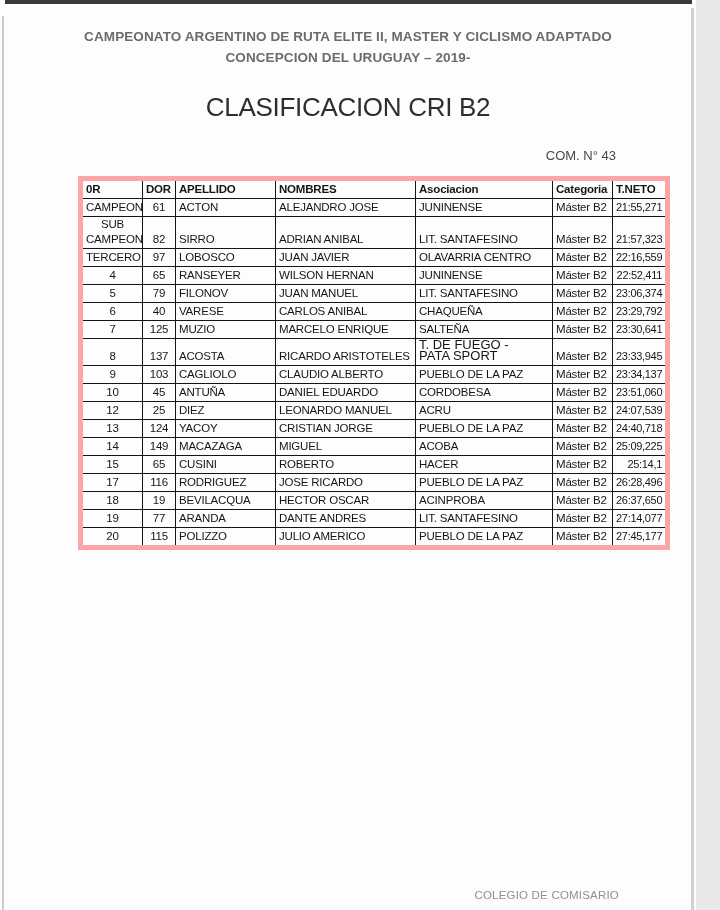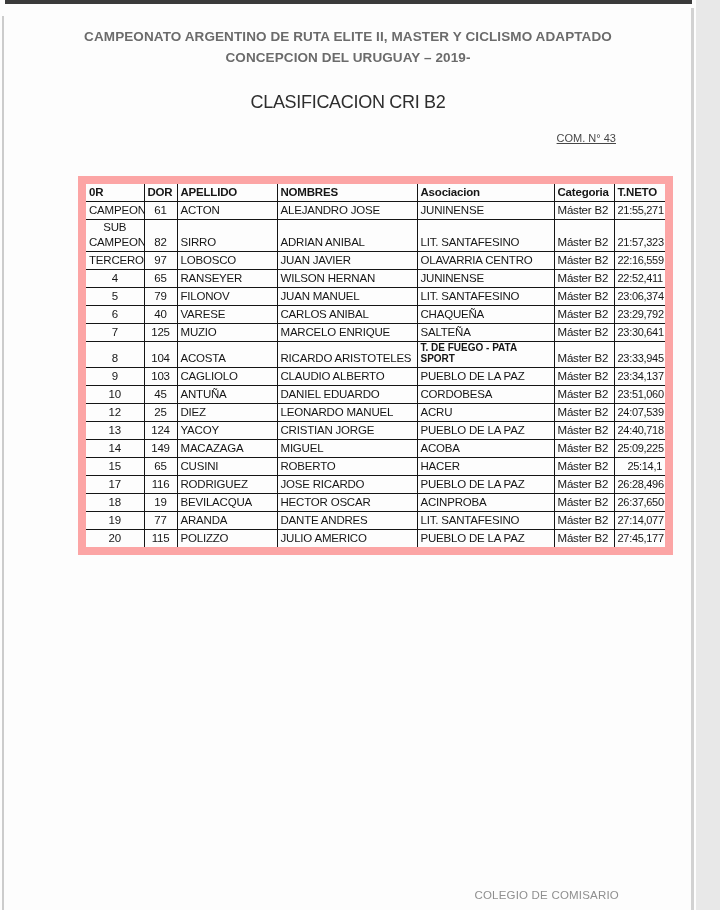--- a/index.html
+++ b/index.html
@@ -25,7 +25,7 @@
   .doc-title{
     position:absolute;top:92px;left:0;right:0;
     text-align:center;
-    font-size:18px;font-weight:400;color:#2e2e2e;letter-spacing:-.3px;
+    font-size:26px;font-weight:400;color:#2e2e2e;letter-spacing:-.3px;
   }
   .com-number{
     position:absolute;top:132px;right:80px;

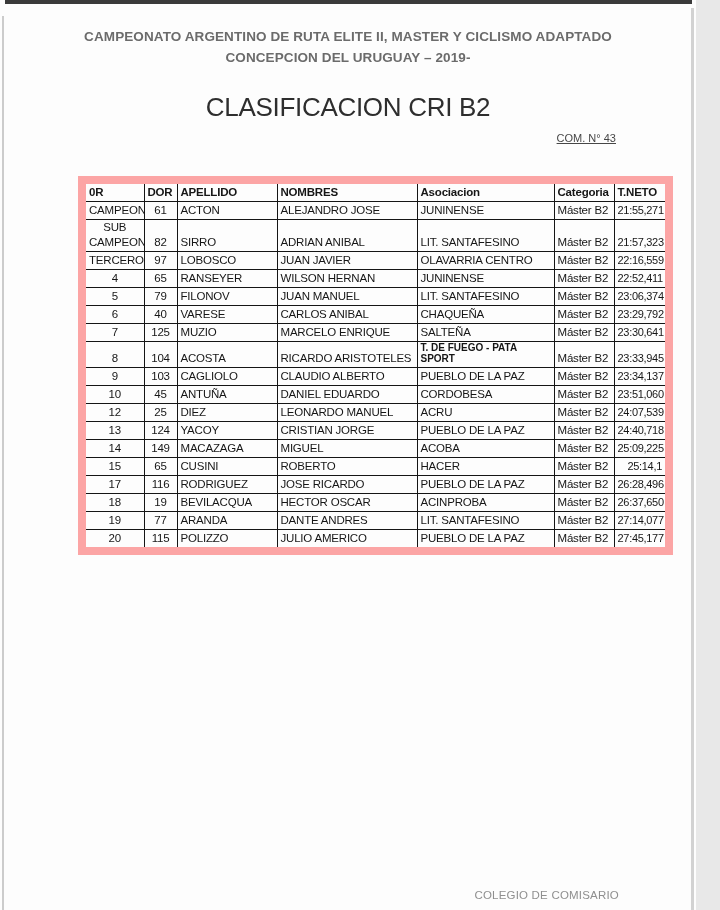--- a/index.html
+++ b/index.html
@@ -28,8 +28,8 @@
     font-size:26px;font-weight:400;color:#2e2e2e;letter-spacing:-.3px;
   }
   .com-number{
-    position:absolute;top:132px;right:80px;
-    font-size:11px;color:#474747;text-decoration:underline;
+    position:absolute;top:148px;right:80px;
+    font-size:13px;color:#474747;
   }
 
   table.results{

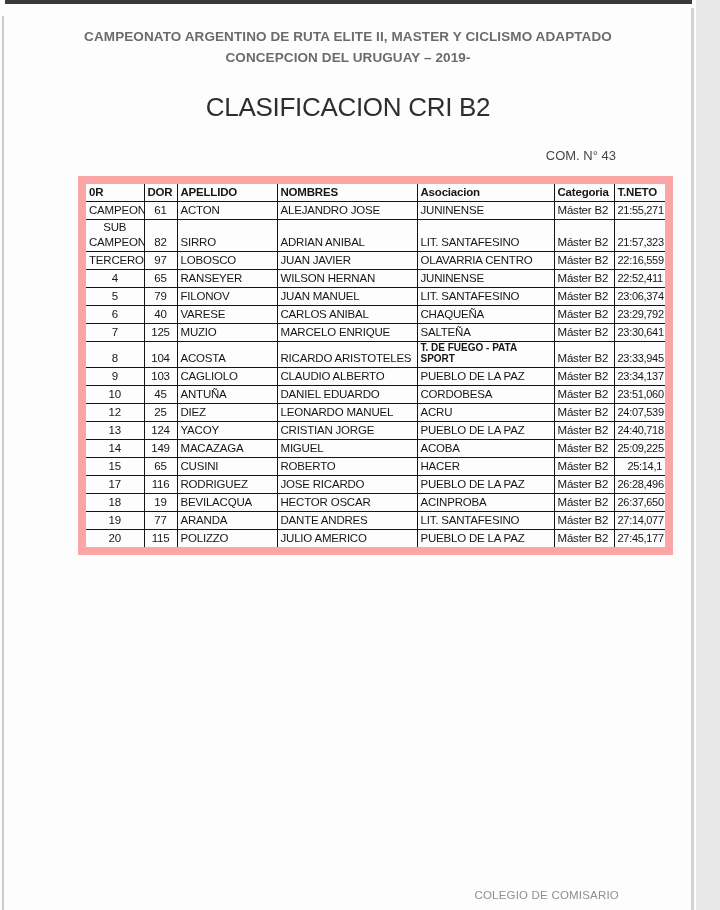--- a/index.html
+++ b/index.html
@@ -48,7 +48,7 @@
   table.results col.c4{width:137px}
   table.results col.c5{width:60px}
   table.results col.c6{width:55px}
-  table.results{border:8px solid #fca5a5;}
+  table.results{border:5px solid #fca5a5;}
   table.results th,table.results td{
     border:1px solid #151515;
     padding:0 3px 1px 3px;

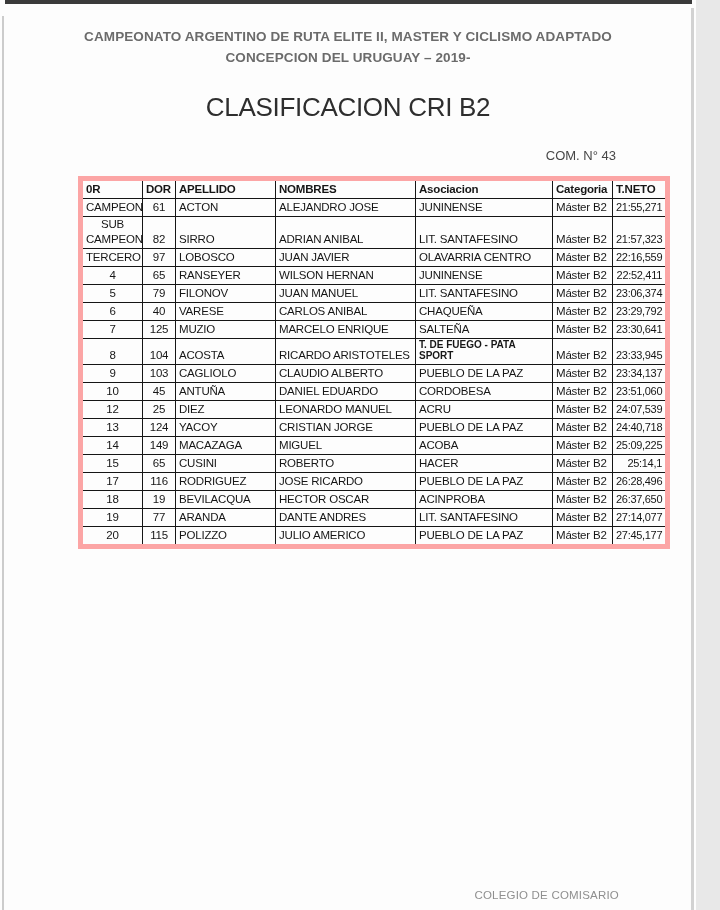--- a/index.html
+++ b/index.html
@@ -66,10 +66,9 @@
   td.c-time{text-align:right;white-space:nowrap;font-size:11px;letter-spacing:-.3px;padding-right:2px;}
   td .asoc-small{
     display:inline-block;
-    font-size:10px;letter-spacing:0;
+    font-size:13px;letter-spacing:0;
     line-height:11px;max-width:118px;
     padding-bottom:2px;
-    font-weight:bold;
   }
   .doc-footer{
     position:absolute;top:889px;right:77px;

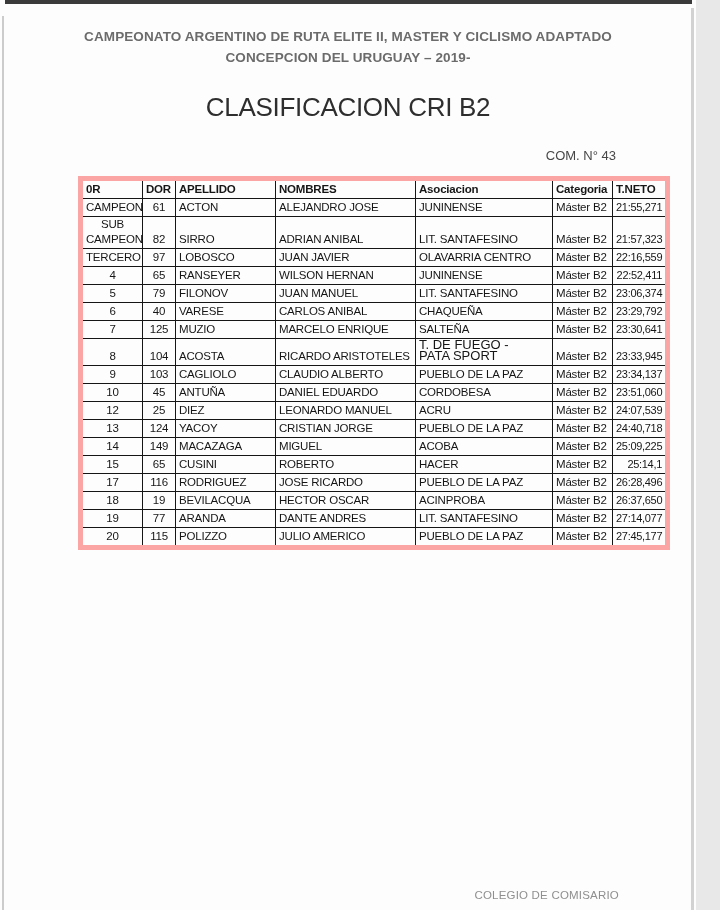--- a/index.html
+++ b/index.html
@@ -179,7 +179,7 @@
         </tr>
         <tr>
           <td class="c-pos">8</td>
-          <td class="c-dor">104</td>
+          <td class="c-dor">137</td>
           <td class="c-ape">ACOSTA</td>
           <td class="c-nom">RICARDO ARISTOTELES</td>
           <td class="c-asoc"><span class="asoc-small">T. DE FUEGO - PATA SPORT</span></td>

